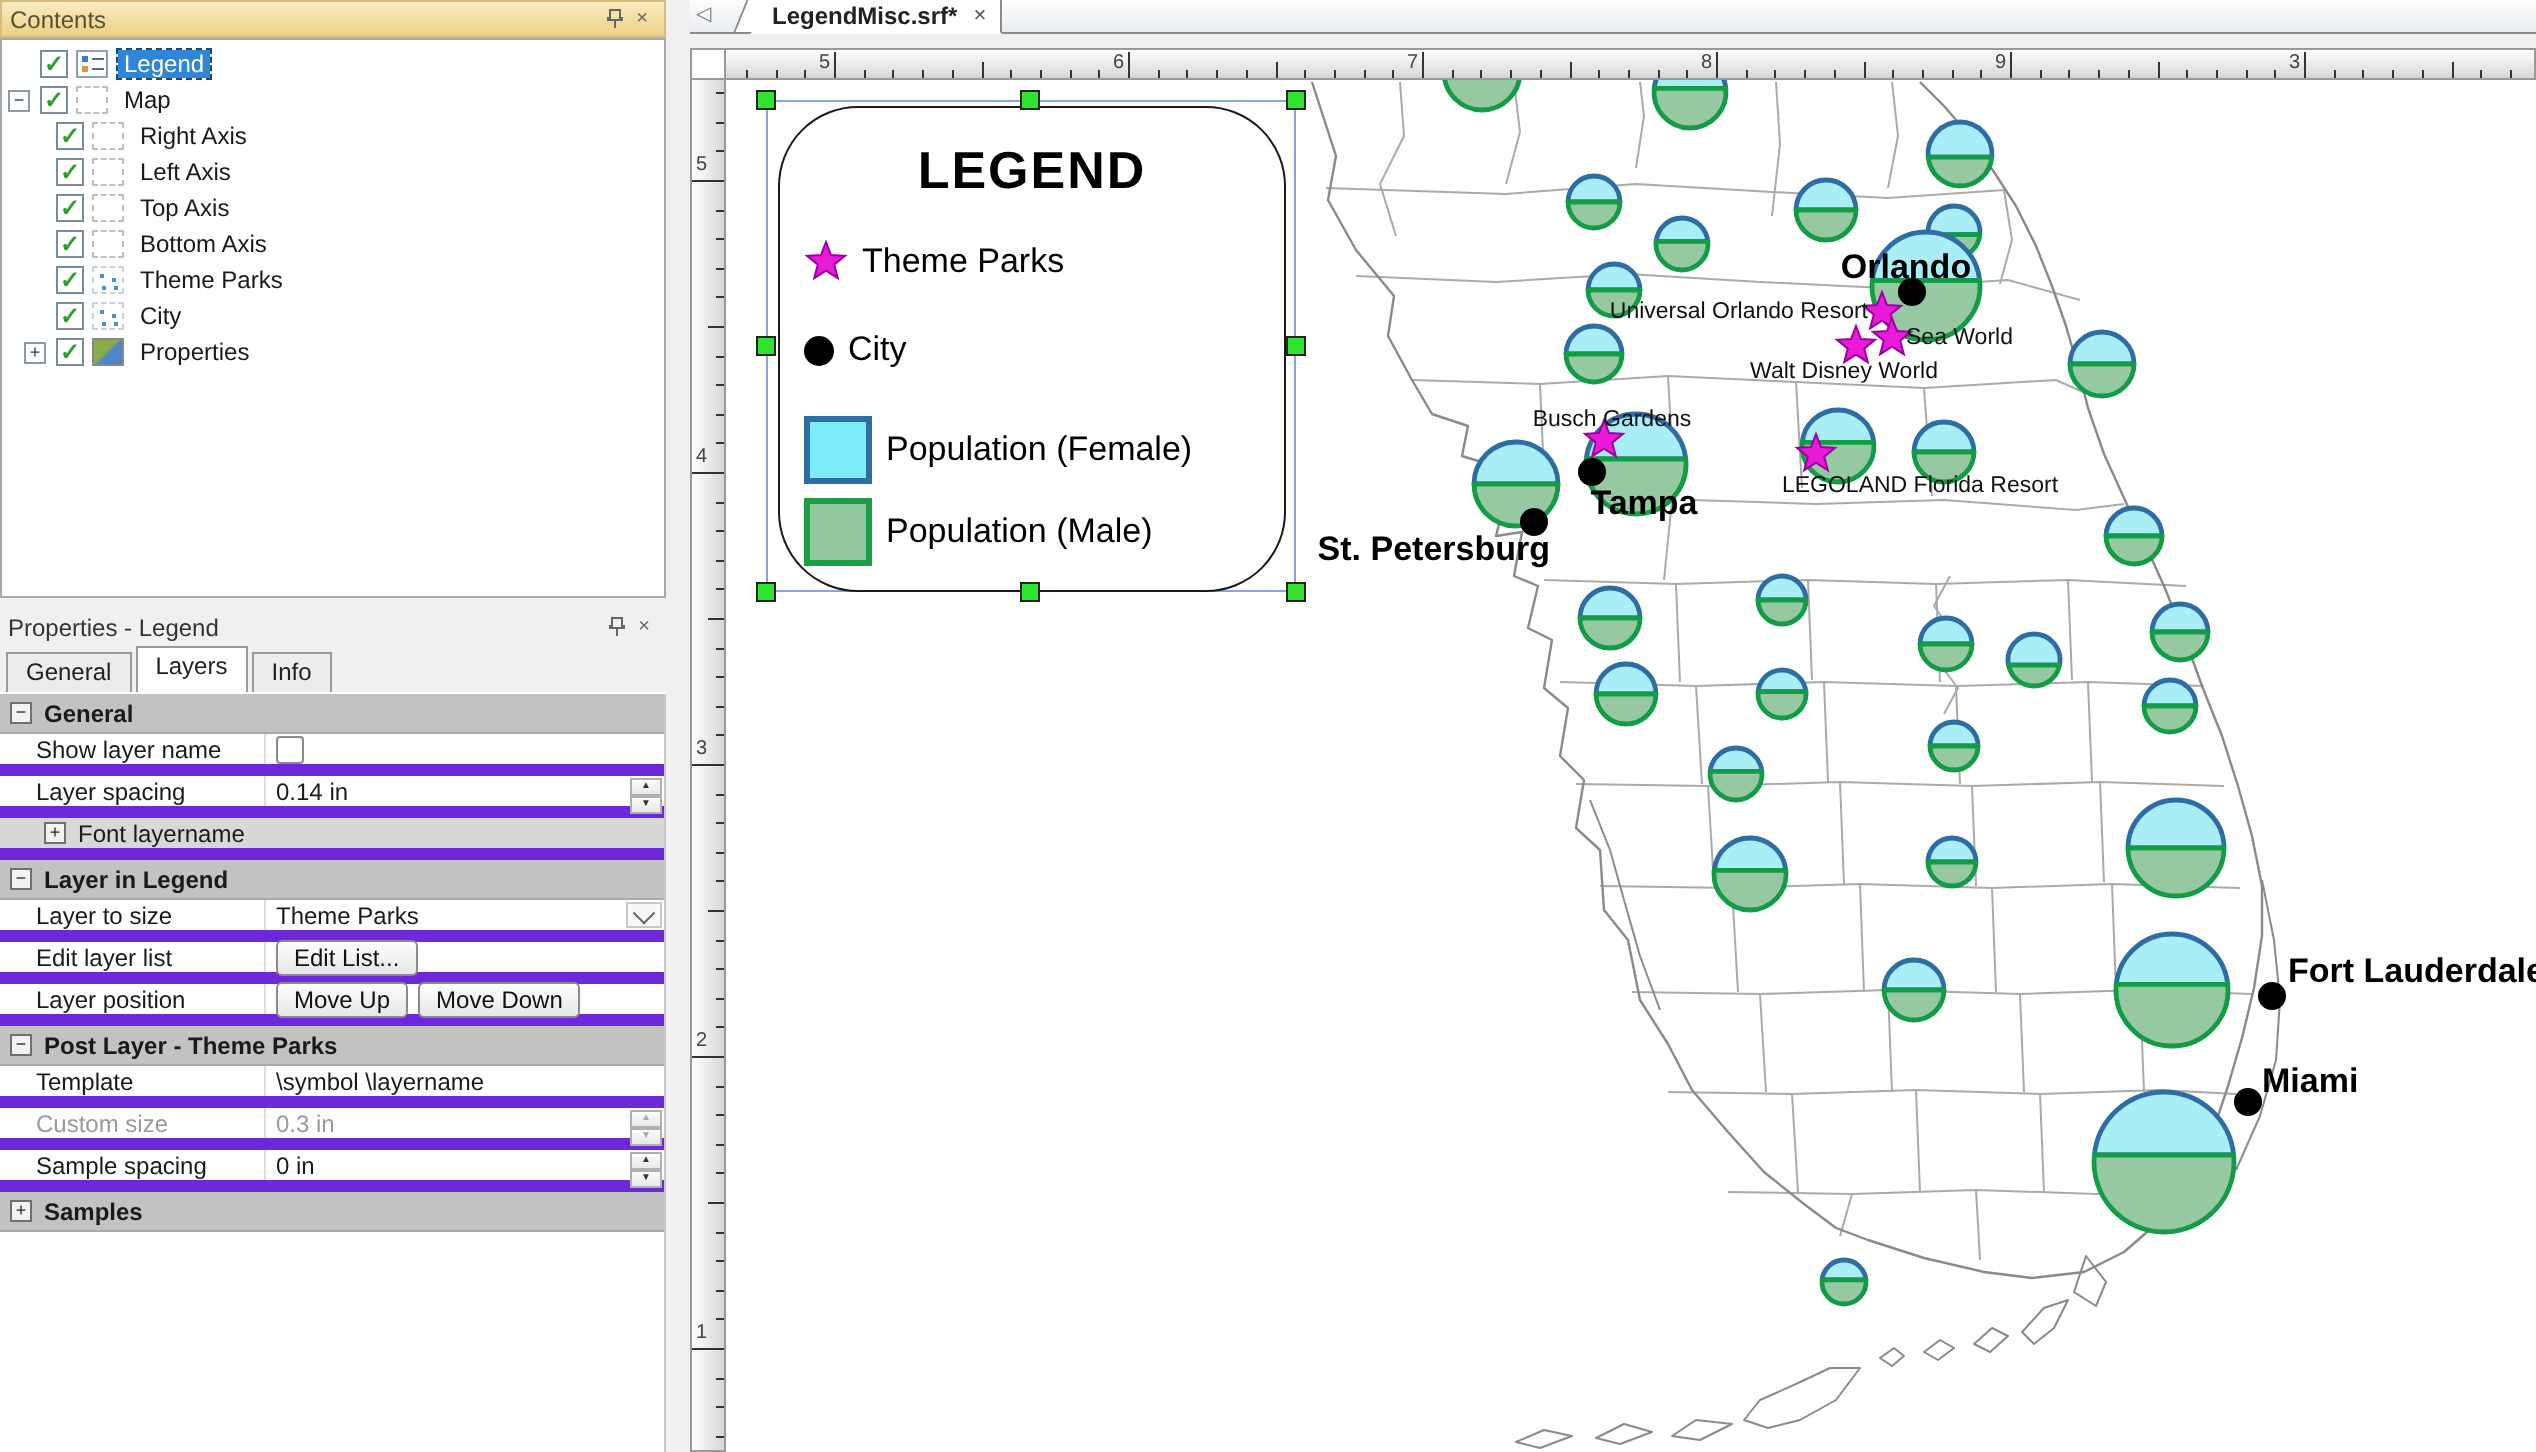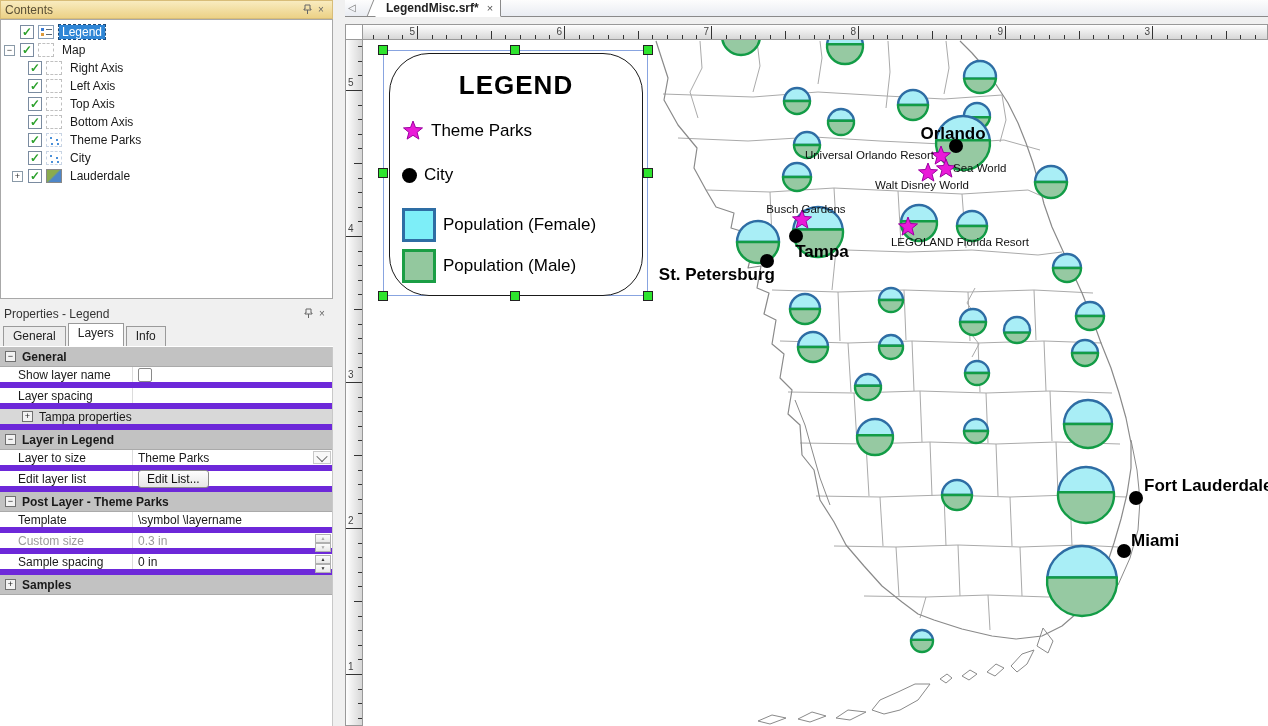--- a/index.html
+++ b/index.html
@@ -171,7 +171,7 @@
             <span class="check" style="visibility: visible;">✓</span>
           </span>
     <span class="ticon ticon-map"></span>
-    <span class="tlabel">Lauderdale</span>
+    <span class="tlabel">Properties</span>
   </div>
       </div>
   </div>

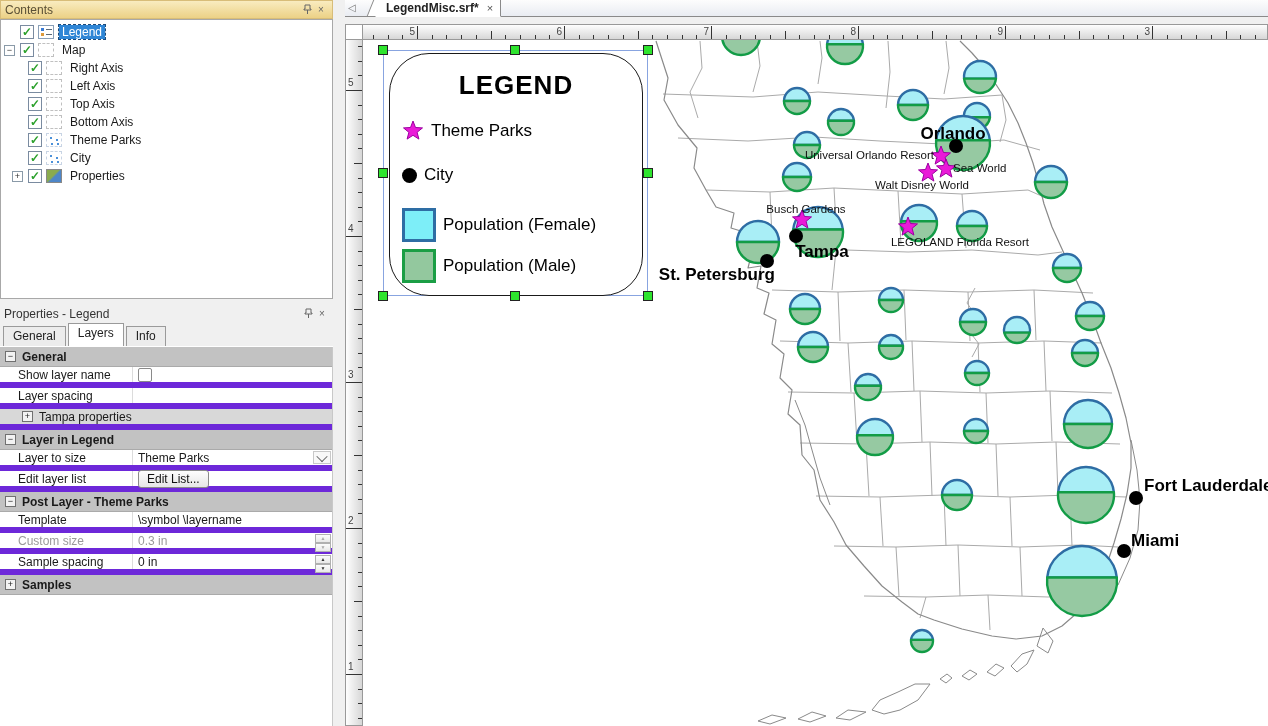--- a/index.html
+++ b/index.html
@@ -204,6 +204,13 @@
         </div>
         <div class="prow">
           <div class="plabel">Layer spacing</div>
+          <div class="pval">
+            <span>0.14 in</span>
+            <div class="spinner">
+              <span>▲</span>
+              <span>▼</span>
+            </div>
+          </div>
         </div>
         <div class="prow subheader">
           <span class="secbox">+</span>

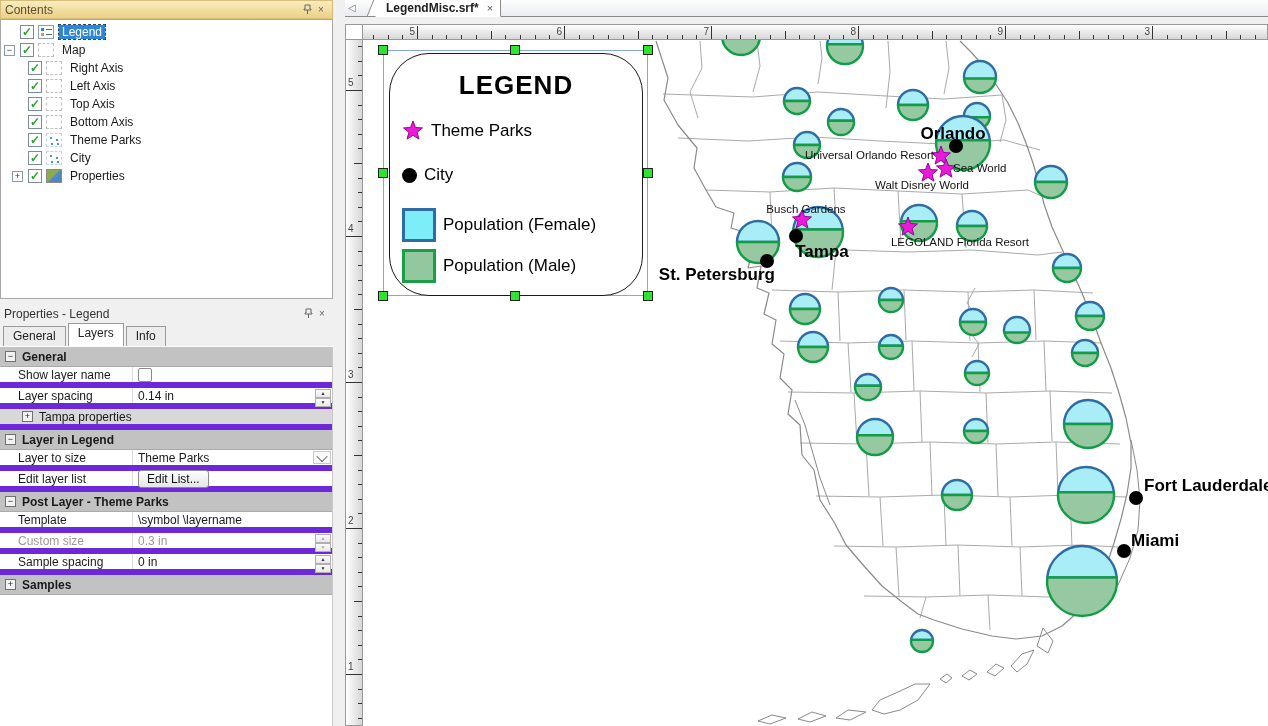--- a/index.html
+++ b/index.html
@@ -214,7 +214,7 @@
         </div>
         <div class="prow subheader">
           <span class="secbox">+</span>
-          <span class="seclabel">Tampa properties</span>
+          <span class="seclabel">Font layername</span>
         </div>
         <div class="prow section">
           <span class="secbox">−</span>

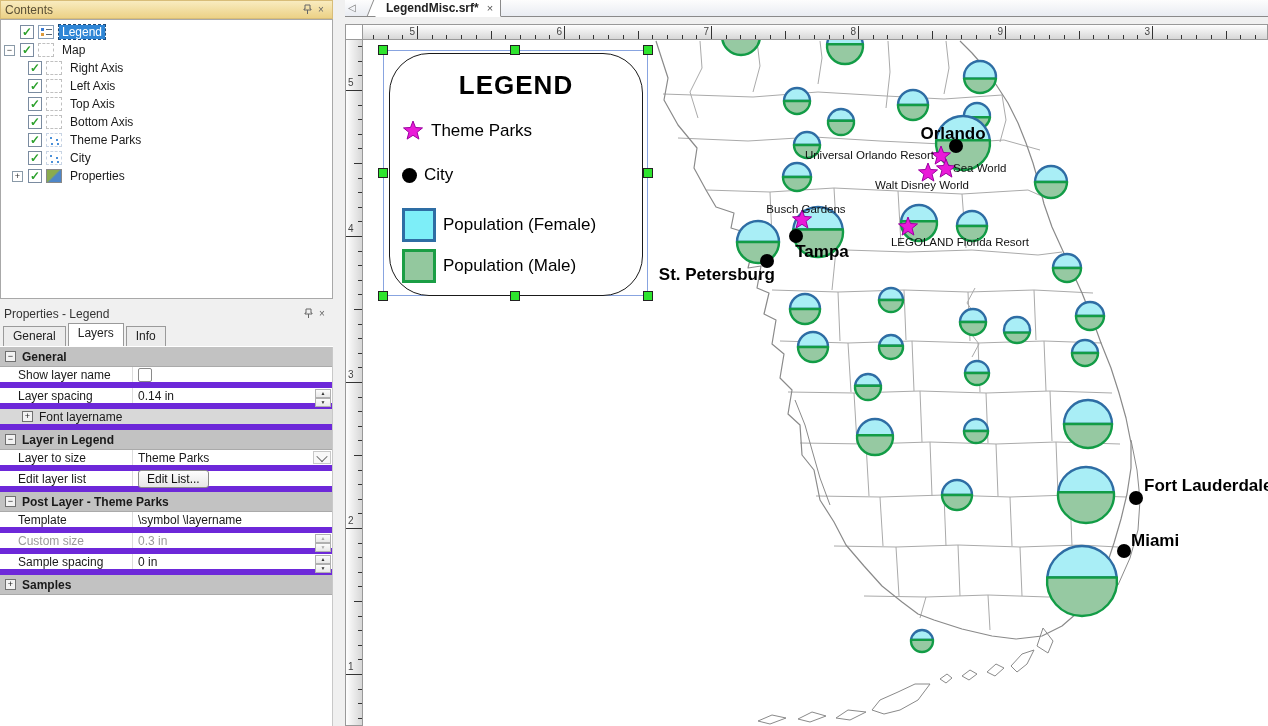--- a/index.html
+++ b/index.html
@@ -231,6 +231,13 @@
           <div class="plabel">Edit layer list</div>
           <div class="pval">
             <button class="pbtn">Edit List...</button>
+          </div>
+        </div>
+        <div class="prow">
+          <div class="plabel">Layer position</div>
+          <div class="pval">
+            <button class="pbtn">Move Up</button>
+            <button class="pbtn">Move Down</button>
           </div>
         </div>
         <div class="prow section">

